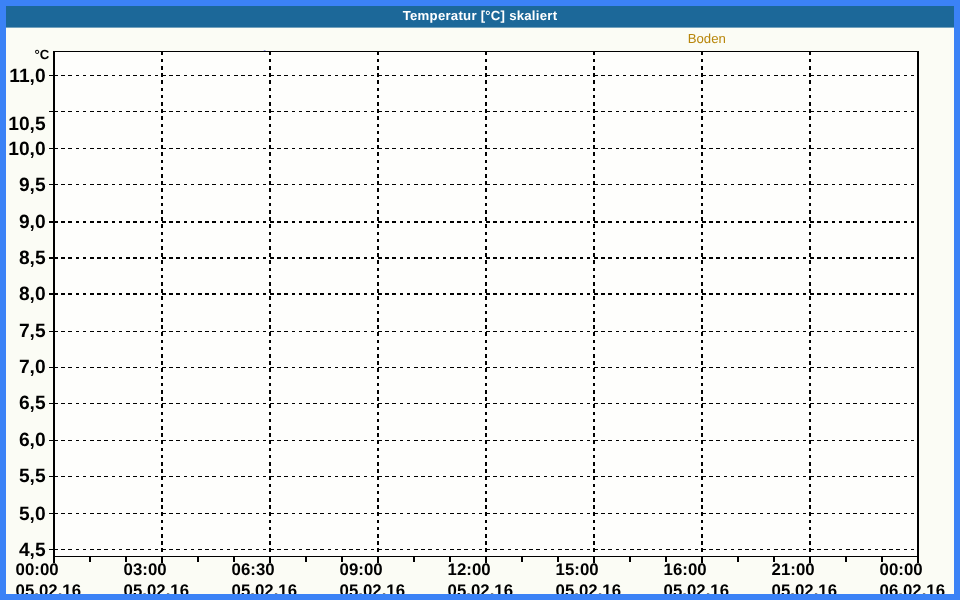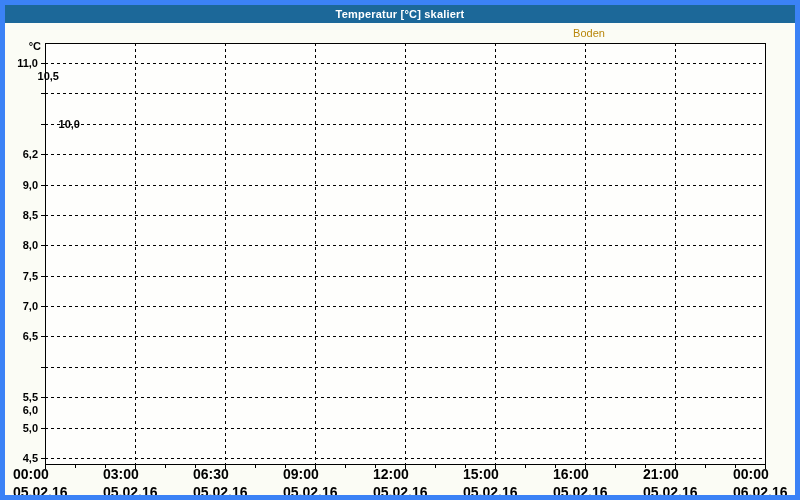--- a/index.html
+++ b/index.html
@@ -59,7 +59,7 @@
     left: 0;
     width: 33px;
     text-align: right;
-    font-size: 11px;
+    font-size: 16px;
     font-weight: bold;
     color: #000000;
     line-height: 11px;

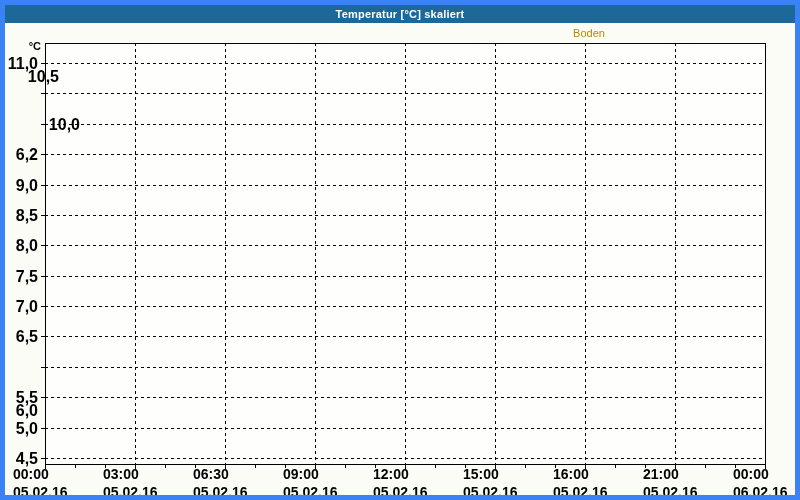--- a/index.html
+++ b/index.html
@@ -156,7 +156,7 @@
 
   <div id="labels">
       <div class="y-tick-label" style="left: 0px; top: 53px;">11,0</div>
-      <div class="y-tick-label" style="left: 0px; top: 66px; padding-left: 21px;">10,5</div>
+      <div class="y-tick-label" style="left: 0px; top: 93px;">10,5</div>
       <div class="y-tick-label" style="left: 0px; top: 114px; margin-left: 42px;">10,0</div>
       <div class="y-tick-label" style="left: 0px; top: 144px;">6,2</div>
       <div class="y-tick-label" style="left: 0px; top: 175px;">9,0</div>

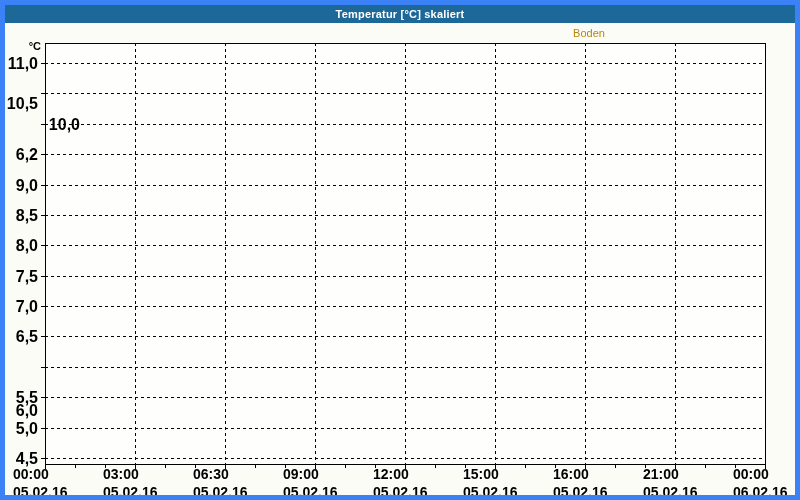--- a/index.html
+++ b/index.html
@@ -157,7 +157,7 @@
   <div id="labels">
       <div class="y-tick-label" style="left: 0px; top: 53px;">11,0</div>
       <div class="y-tick-label" style="left: 0px; top: 93px;">10,5</div>
-      <div class="y-tick-label" style="left: 0px; top: 114px; margin-left: 42px;">10,0</div>
+      <div class="y-tick-label" style="left: 0px; top: 114px;">10,0</div>
       <div class="y-tick-label" style="left: 0px; top: 144px;">6,2</div>
       <div class="y-tick-label" style="left: 0px; top: 175px;">9,0</div>
       <div class="y-tick-label" style="left: 0px; top: 205px;">8,5</div>

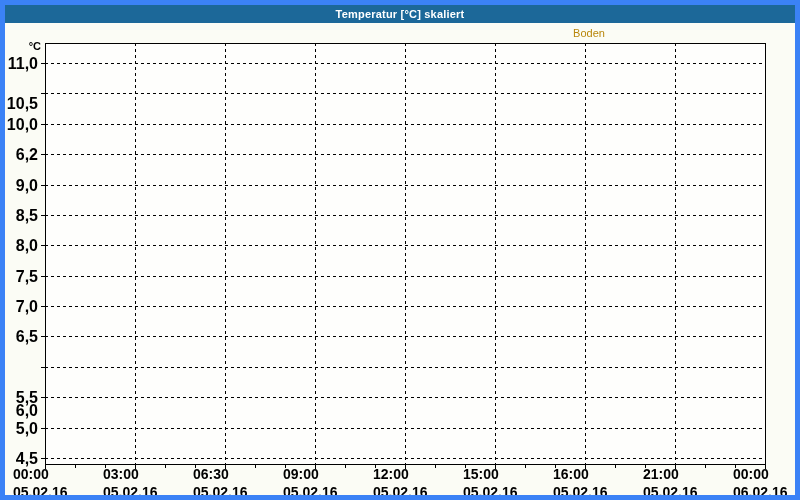--- a/index.html
+++ b/index.html
@@ -158,7 +158,7 @@
       <div class="y-tick-label" style="left: 0px; top: 53px;">11,0</div>
       <div class="y-tick-label" style="left: 0px; top: 93px;">10,5</div>
       <div class="y-tick-label" style="left: 0px; top: 114px;">10,0</div>
-      <div class="y-tick-label" style="left: 0px; top: 144px;">6,2</div>
+      <div class="y-tick-label" style="left: 0px; top: 144px;">9,5</div>
       <div class="y-tick-label" style="left: 0px; top: 175px;">9,0</div>
       <div class="y-tick-label" style="left: 0px; top: 205px;">8,5</div>
       <div class="y-tick-label" style="left: 0px; top: 235px;">8,0</div>

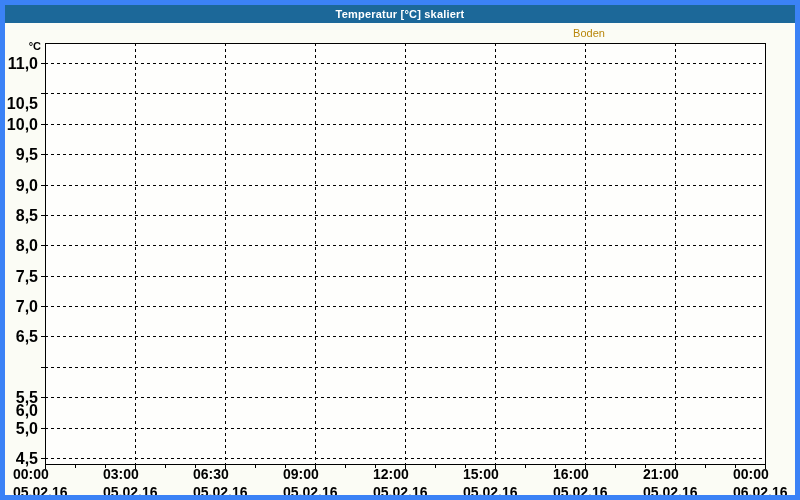--- a/index.html
+++ b/index.html
@@ -165,7 +165,7 @@
       <div class="y-tick-label" style="left: 0px; top: 266px;">7,5</div>
       <div class="y-tick-label" style="left: 0px; top: 296px;">7,0</div>
       <div class="y-tick-label" style="left: 0px; top: 326px;">6,5</div>
-      <div class="y-tick-label" style="left: 0px; top: 357px; margin-top: 43px;">6,0</div>
+      <div class="y-tick-label" style="left: 0px; top: 357px;">6,0</div>
       <div class="y-tick-label" style="left: 0px; top: 387px;">5,5</div>
       <div class="y-tick-label" style="left: 0px; top: 418px;">5,0</div>
       <div class="y-tick-label" style="left: 0px; top: 448px;">4,5</div>

